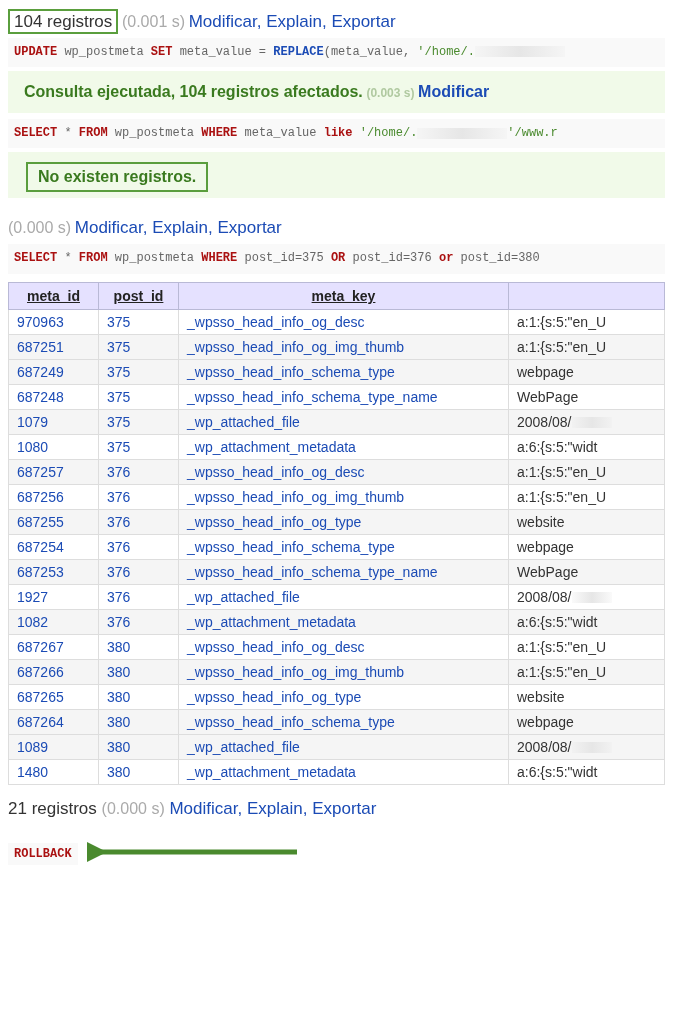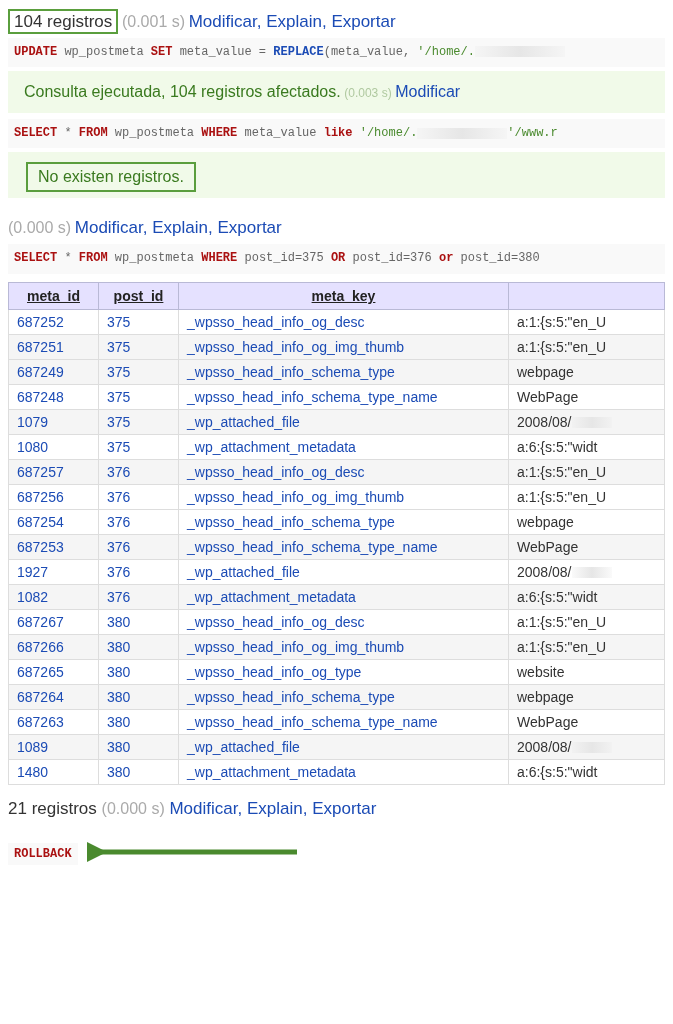--- a/index.html
+++ b/index.html
@@ -60,6 +60,7 @@
       background: #f1fae9;
       padding: 12px 16px;
       margin: 4px 0 4px 0;
+      font-weight: bold;
     }
     .success-text {
       color: #3a7a1f;

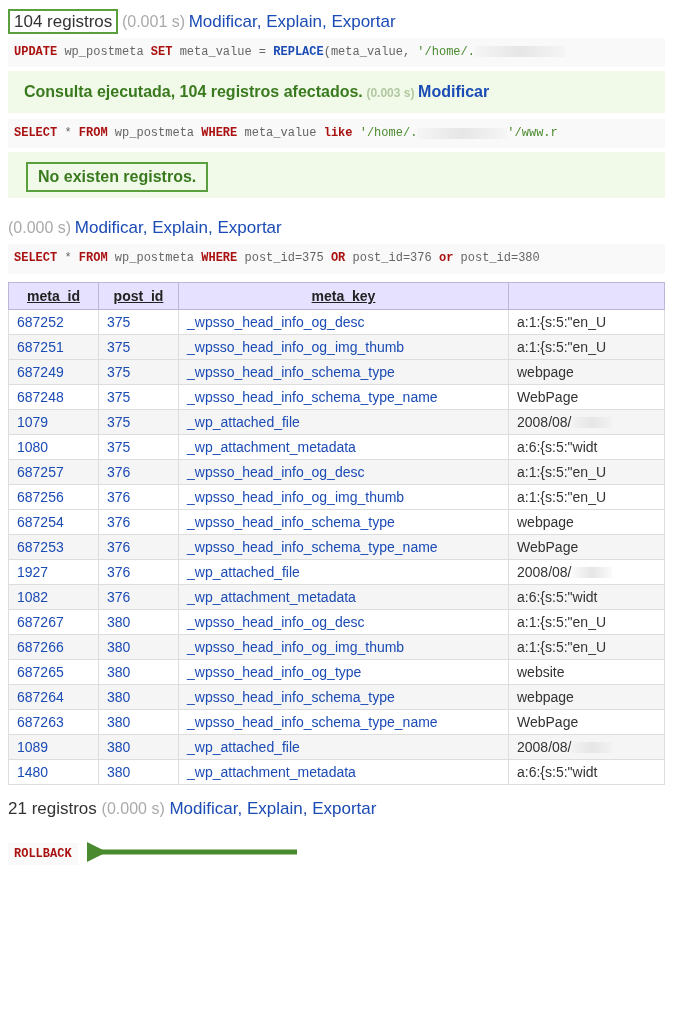--- a/index.html
+++ b/index.html
@@ -201,7 +201,7 @@
   </thead>
   <tbody id="tbody">
       <tr class="even">
-        <td><a class="cell-link">687252</a></td>
+        <td><a class="cell-link">970963</a></td>
         <td><a class="cell-link">375</a></td>
         <td><a class="cell-link">_wpsso_head_info_og_desc</a></td>
         <td class="val-col">a:1:{s:5:"en_U</td>

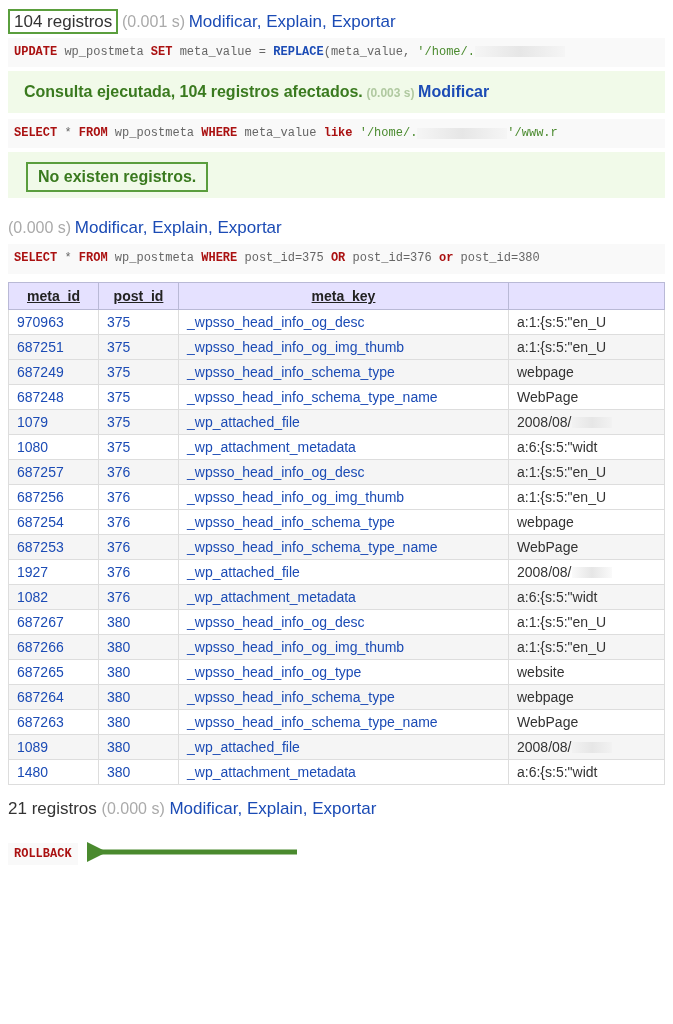--- a/index.html
+++ b/index.html
@@ -248,6 +248,12 @@
         <td><a class="cell-link">_wpsso_head_info_og_img_thumb</a></td>
         <td class="val-col">a:1:{s:5:"en_U</td>
       </tr>
+      <tr class="odd">
+        <td><a class="cell-link">687255</a></td>
+        <td><a class="cell-link">376</a></td>
+        <td><a class="cell-link">_wpsso_head_info_og_type</a></td>
+        <td class="val-col">website</td>
+      </tr>
       <tr class="even">
         <td><a class="cell-link">687254</a></td>
         <td><a class="cell-link">376</a></td>

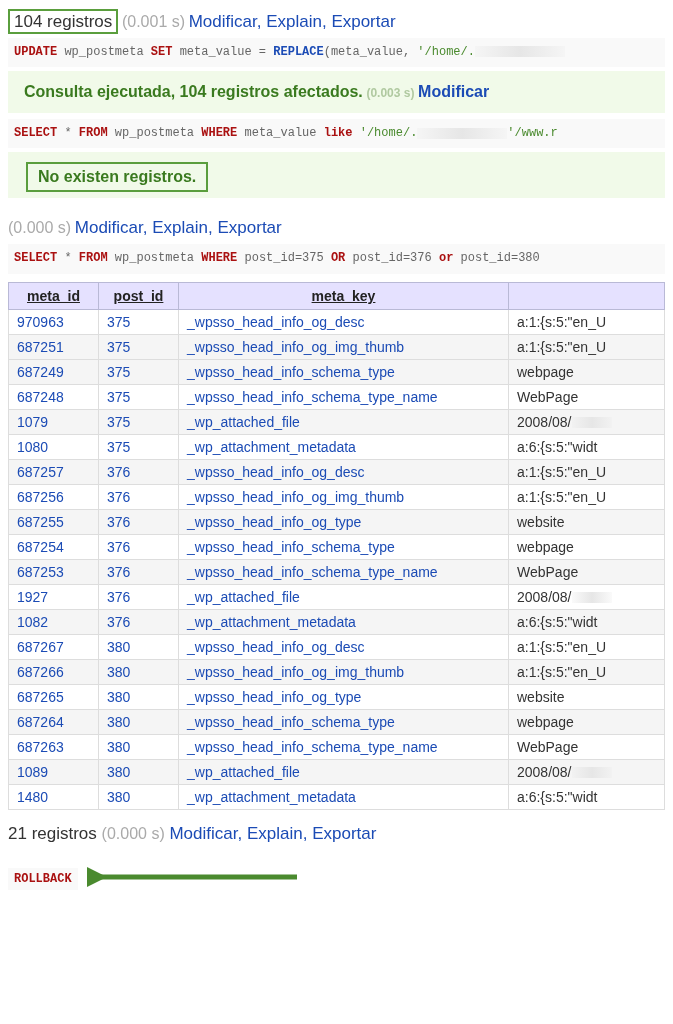--- a/index.html
+++ b/index.html
@@ -302,12 +302,6 @@
         <td><a class="cell-link">_wpsso_head_info_schema_type</a></td>
         <td class="val-col">webpage</td>
       </tr>
-      <tr class="even">
-        <td><a class="cell-link">687263</a></td>
-        <td><a class="cell-link">380</a></td>
-        <td><a class="cell-link">_wpsso_head_info_schema_type_name</a></td>
-        <td class="val-col">WebPage</td>
-      </tr>
       <tr class="odd">
         <td><a class="cell-link">1089</a></td>
         <td><a class="cell-link">380</a></td>

